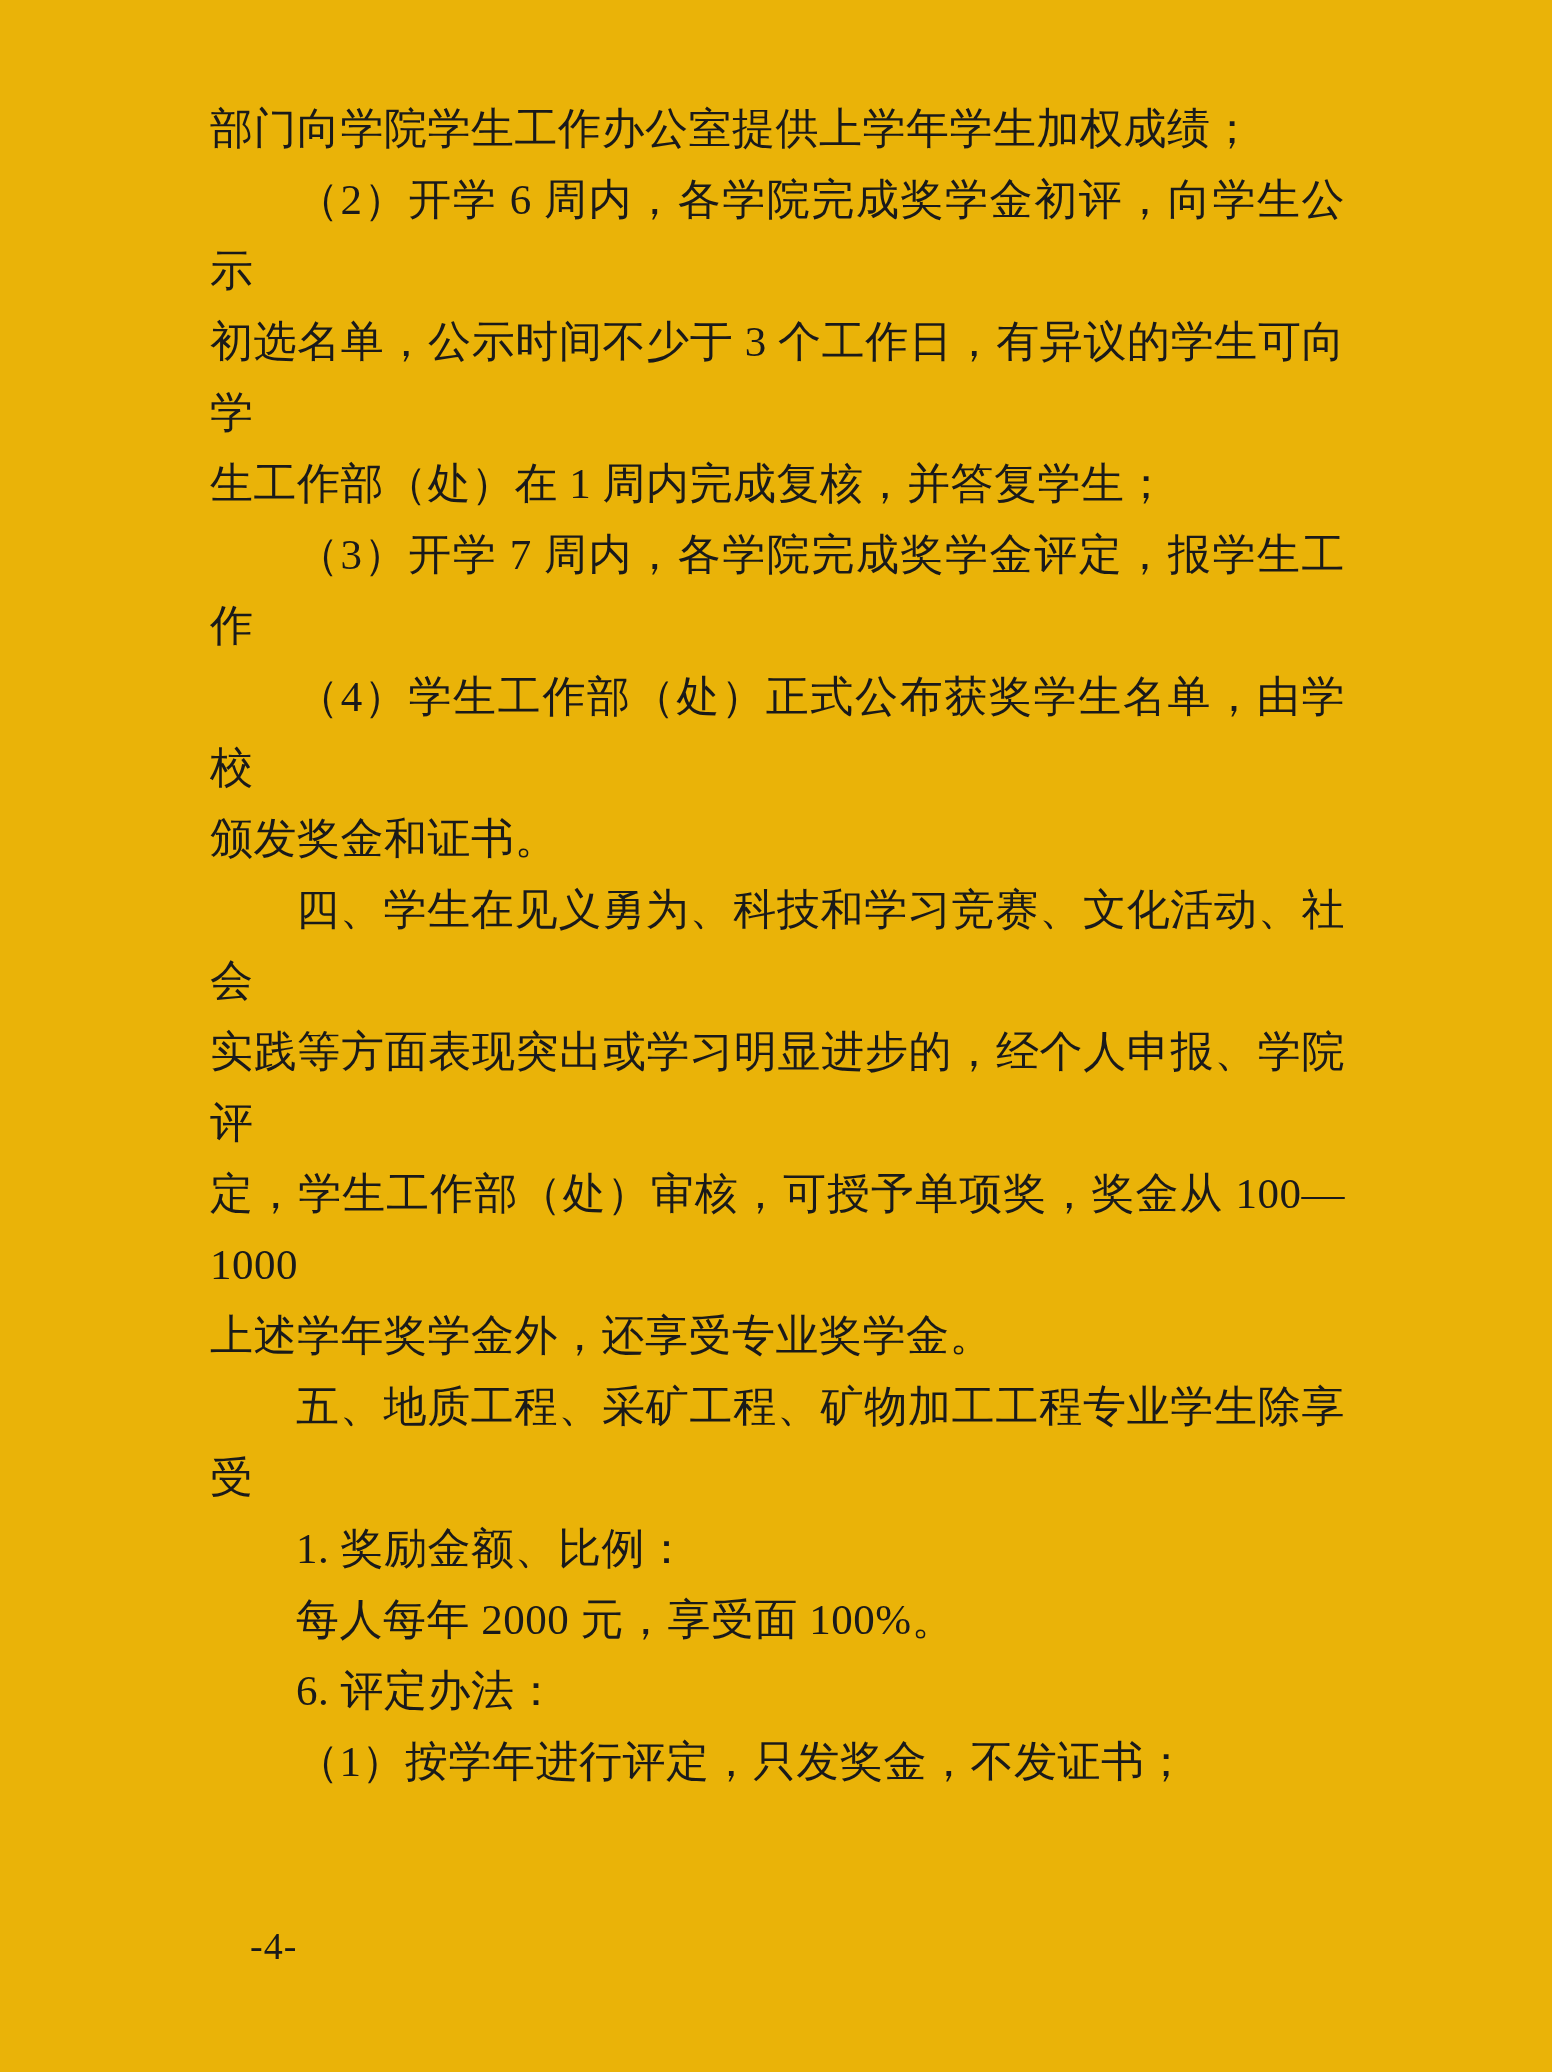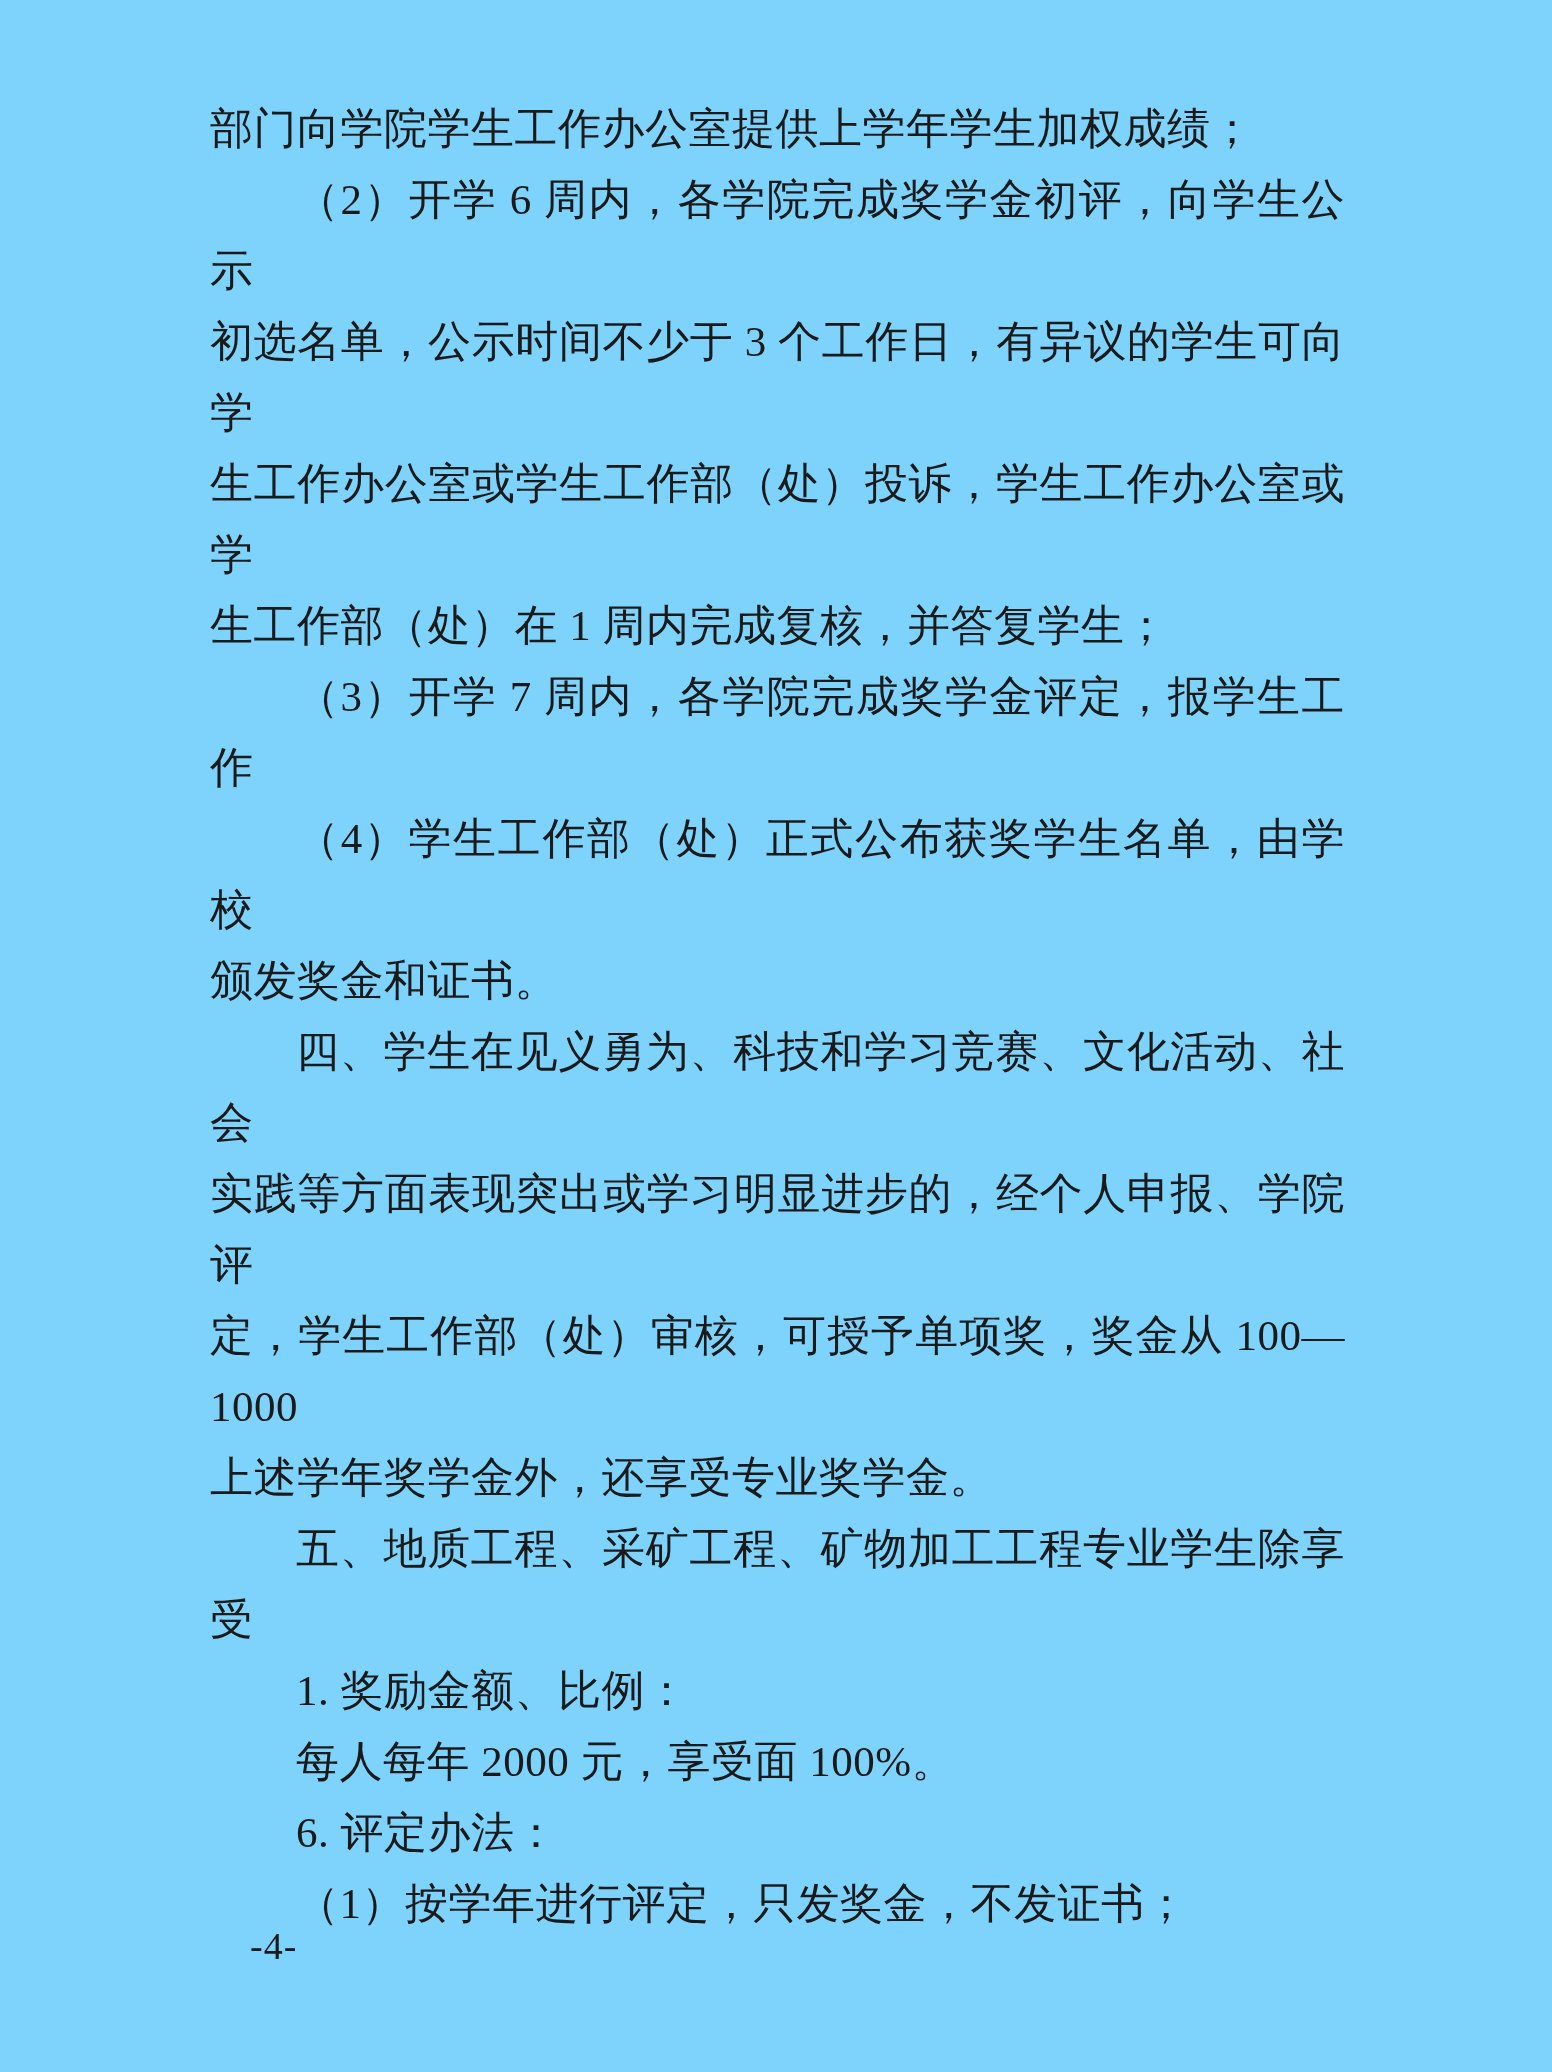--- a/index.html
+++ b/index.html
@@ -17,7 +17,7 @@
   .page {
     position: absolute;
     inset: 0;
-    background: #7dd3fc;
+    background: #eab308;
   }
   .text-block {
     position: absolute;

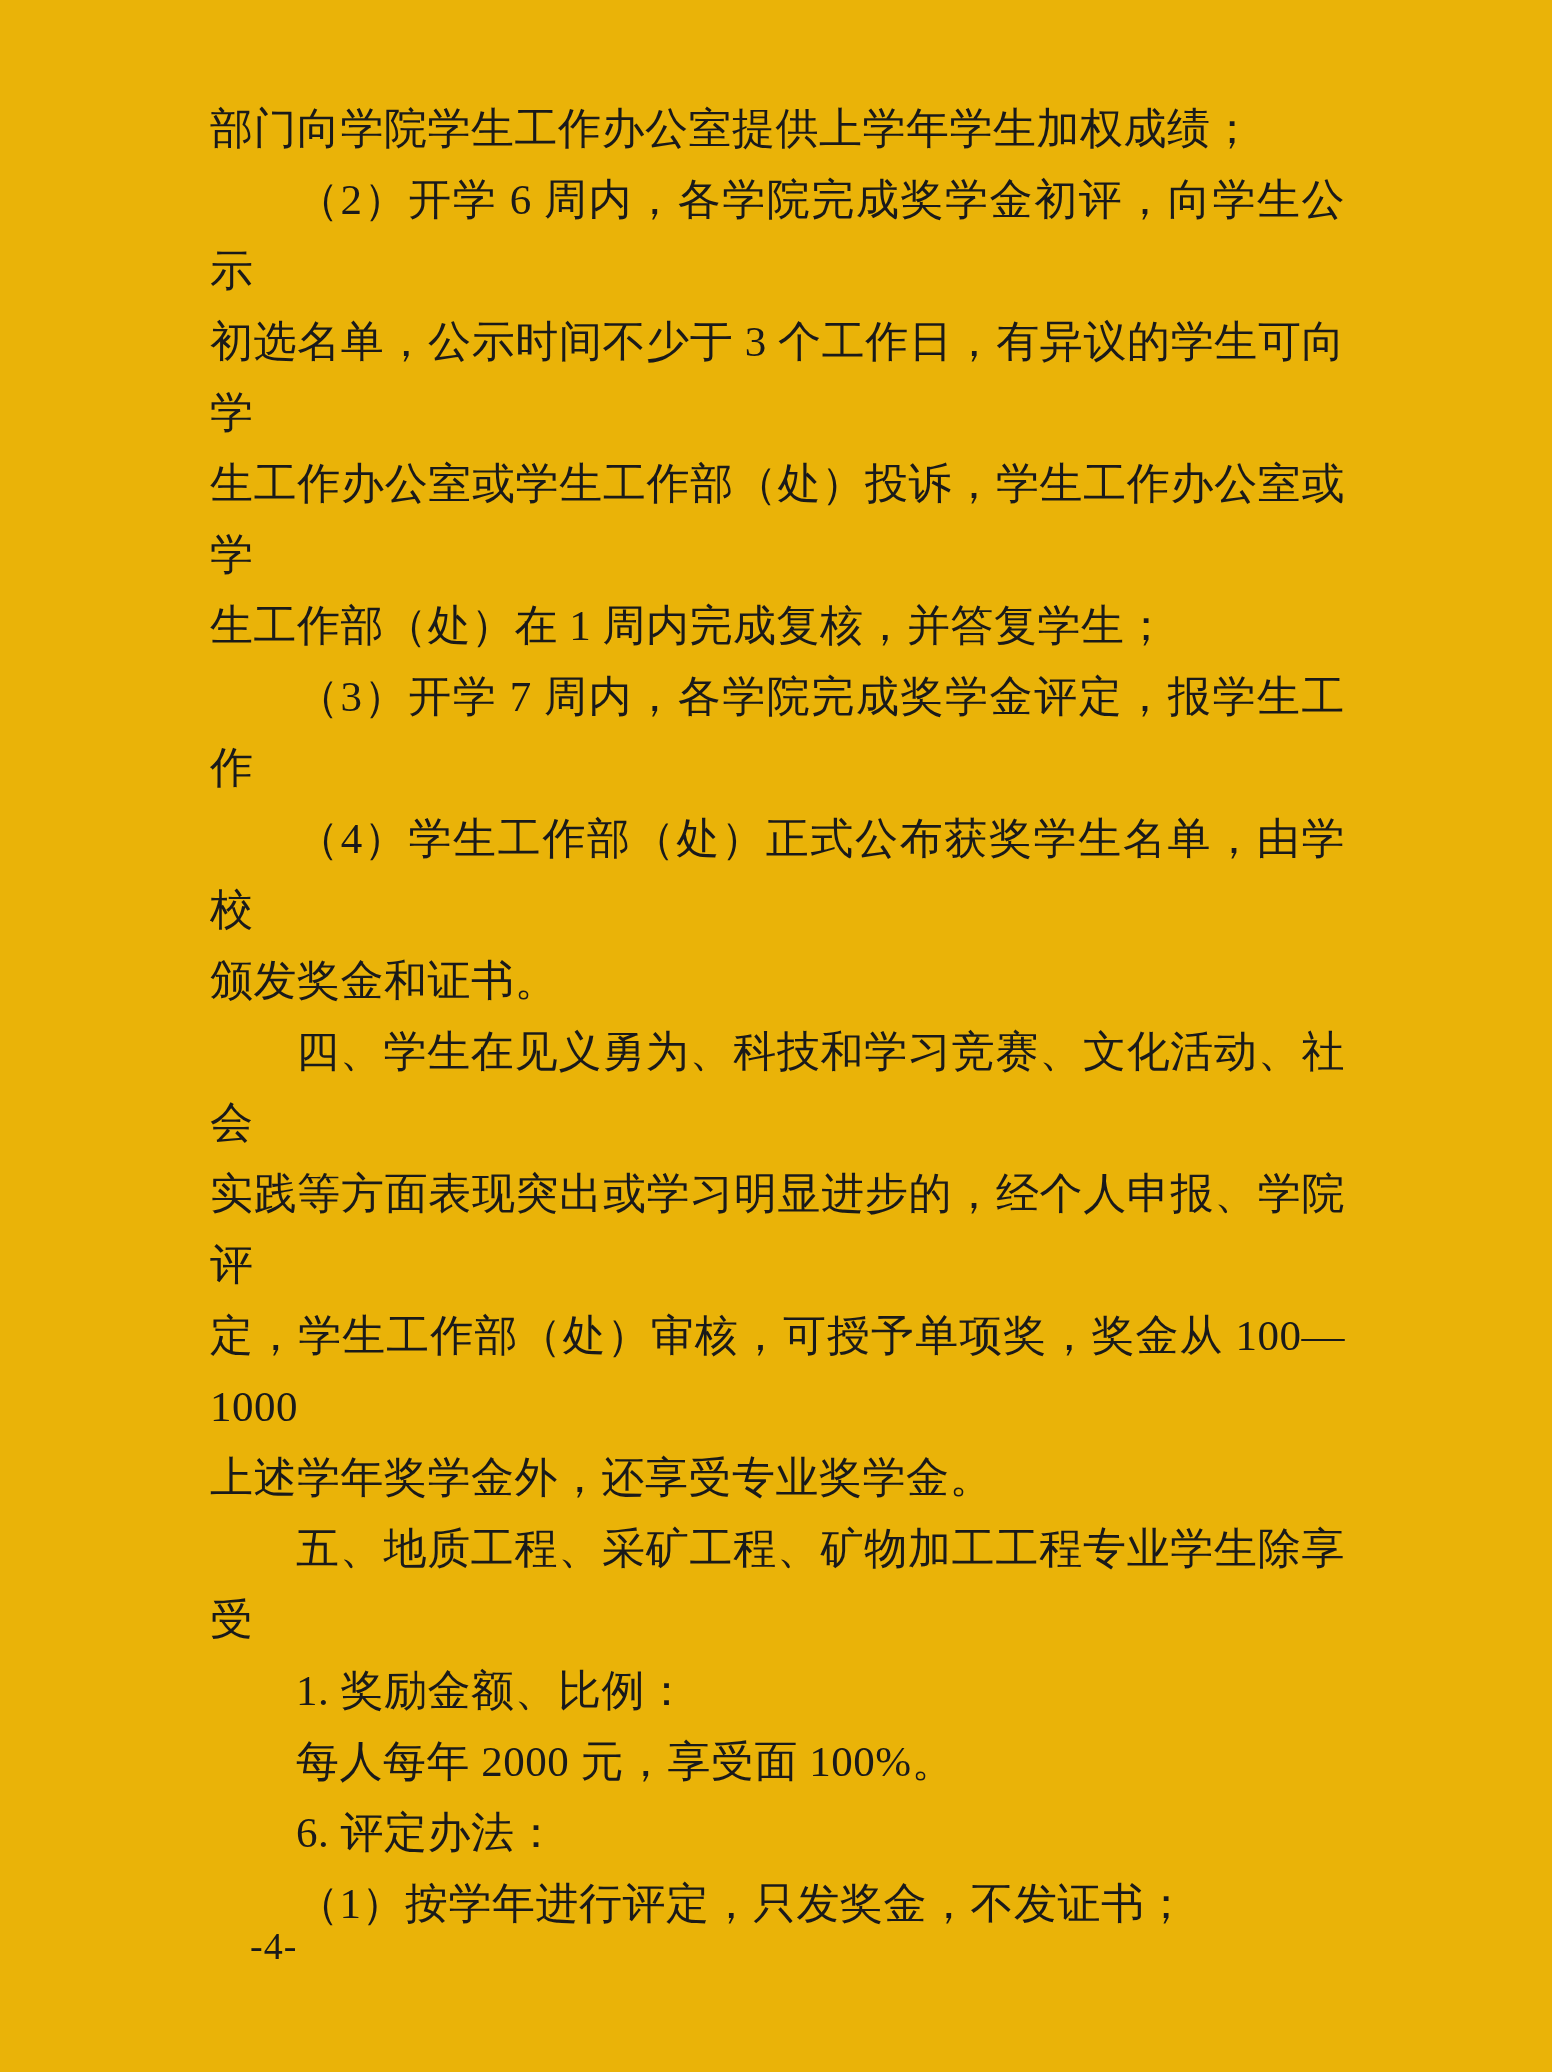--- a/index.html
+++ b/index.html
@@ -61,7 +61,6 @@
       <div class="line">部门向学院学生工作办公室提供上学年学生加权成绩；</div>
       <div class="line indent fill">（2）开学 6 周内，各学院完成奖学金初评，向学生公示</div>
       <div class="line fill">初选名单，公示时间不少于 3 个工作日，有异议的学生可向学</div>
-      <div class="line fill">生工作办公室或学生工作部（处）投诉，学生工作办公室或学</div>
       <div class="line">生工作部（处）在 1 周内完成复核，并答复学生；</div>
       <div class="line indent fill">（3）开学 7 周内，各学院完成奖学金评定，报学生工作</div>
       <div class="line indent fill">（4）学生工作部（处）正式公布获奖学生名单，由学校</div>

